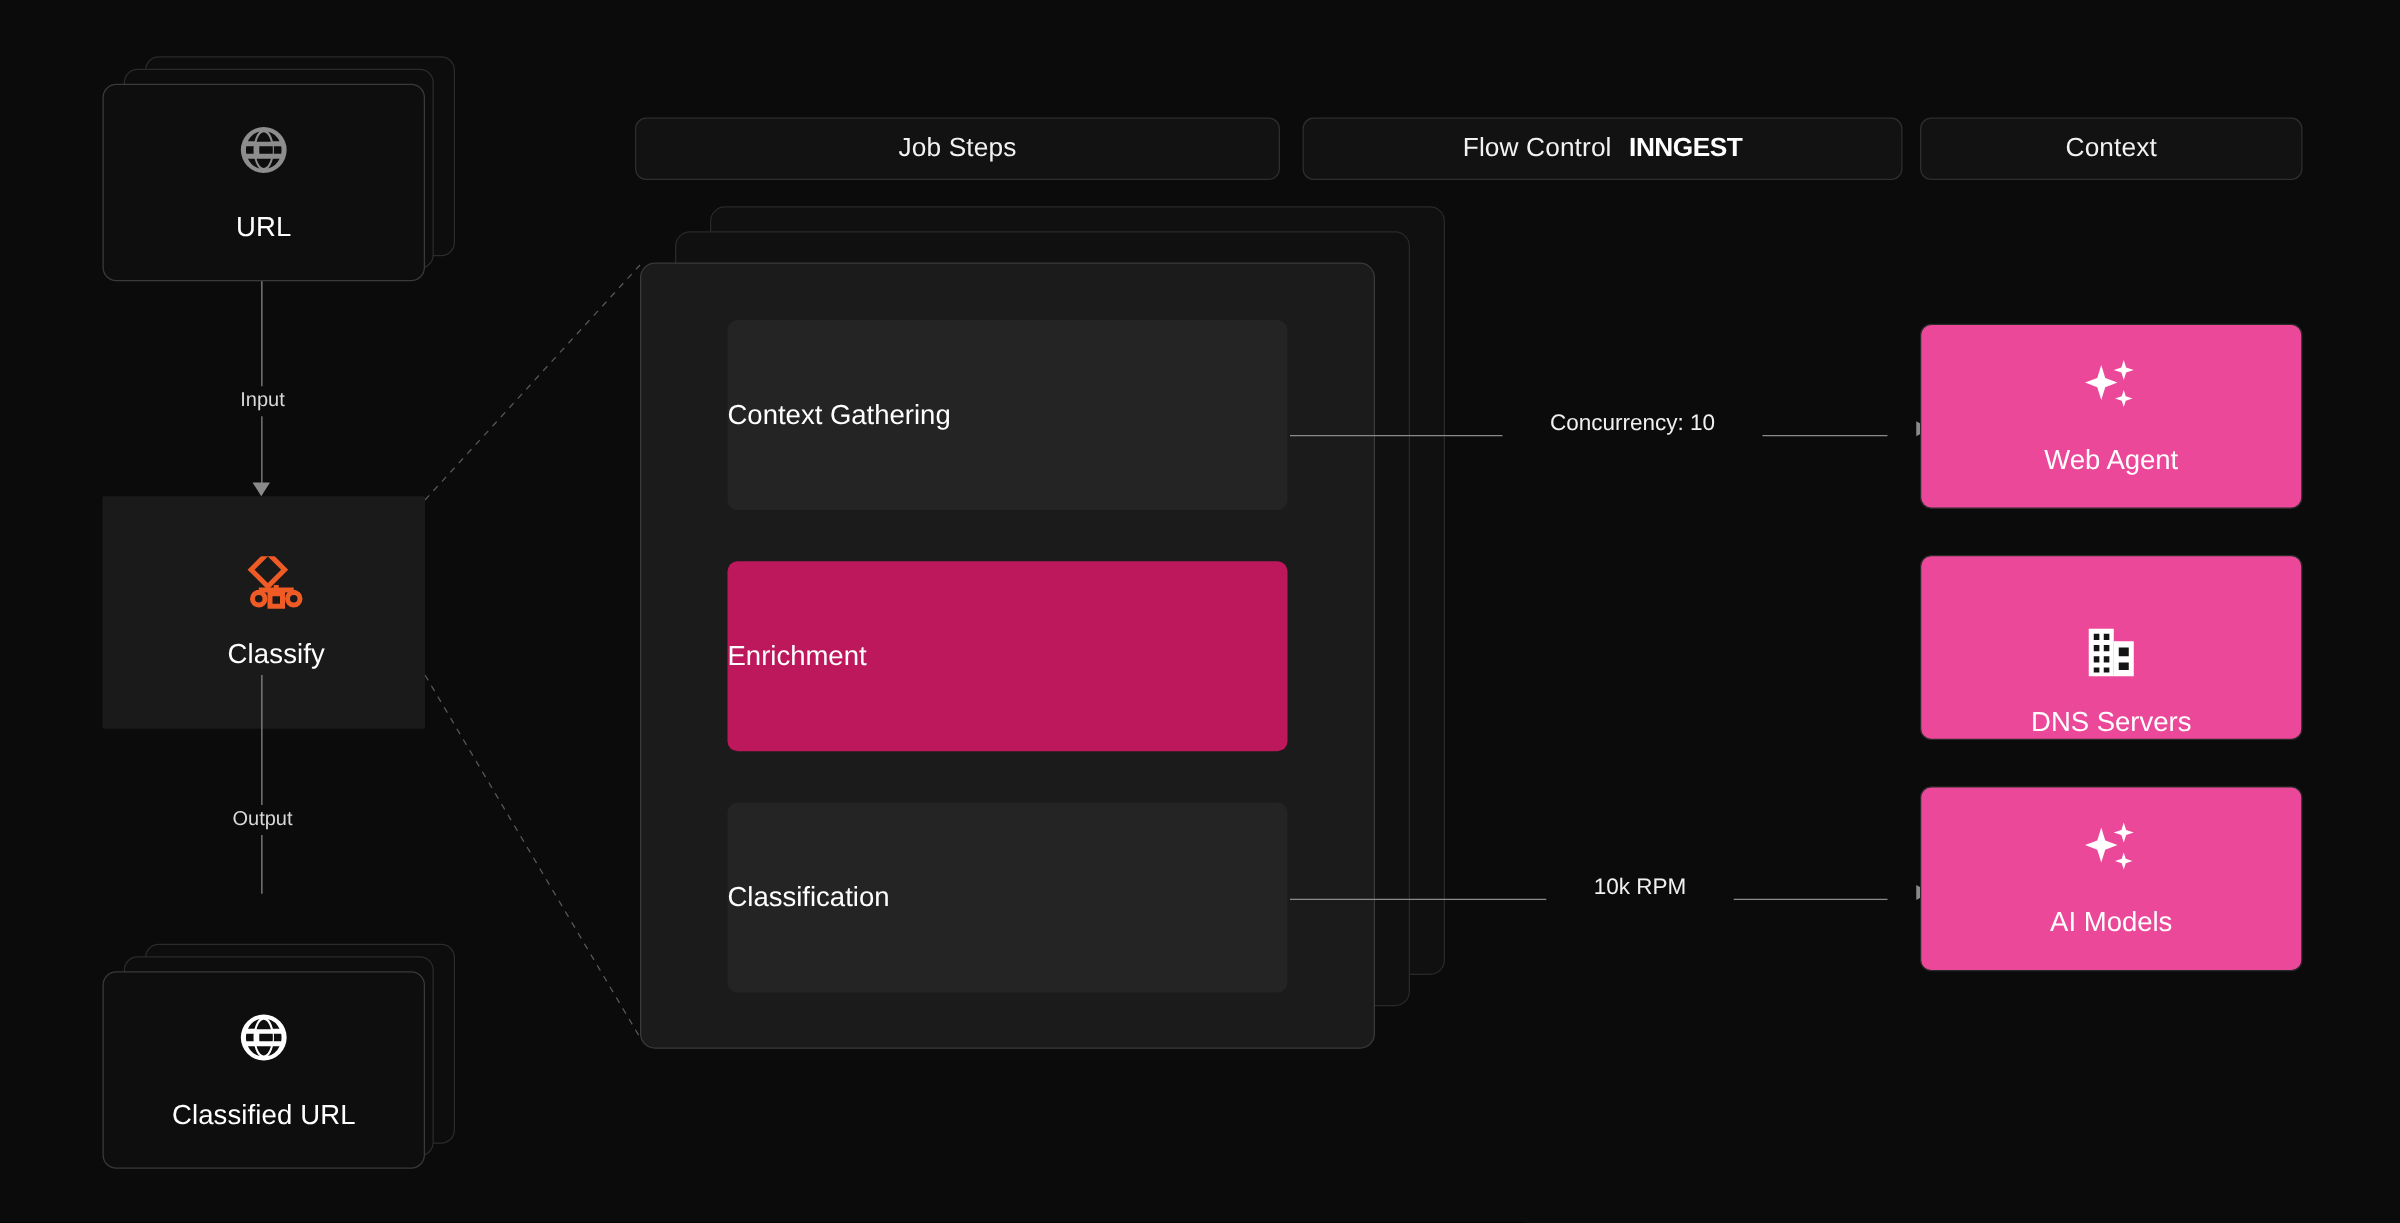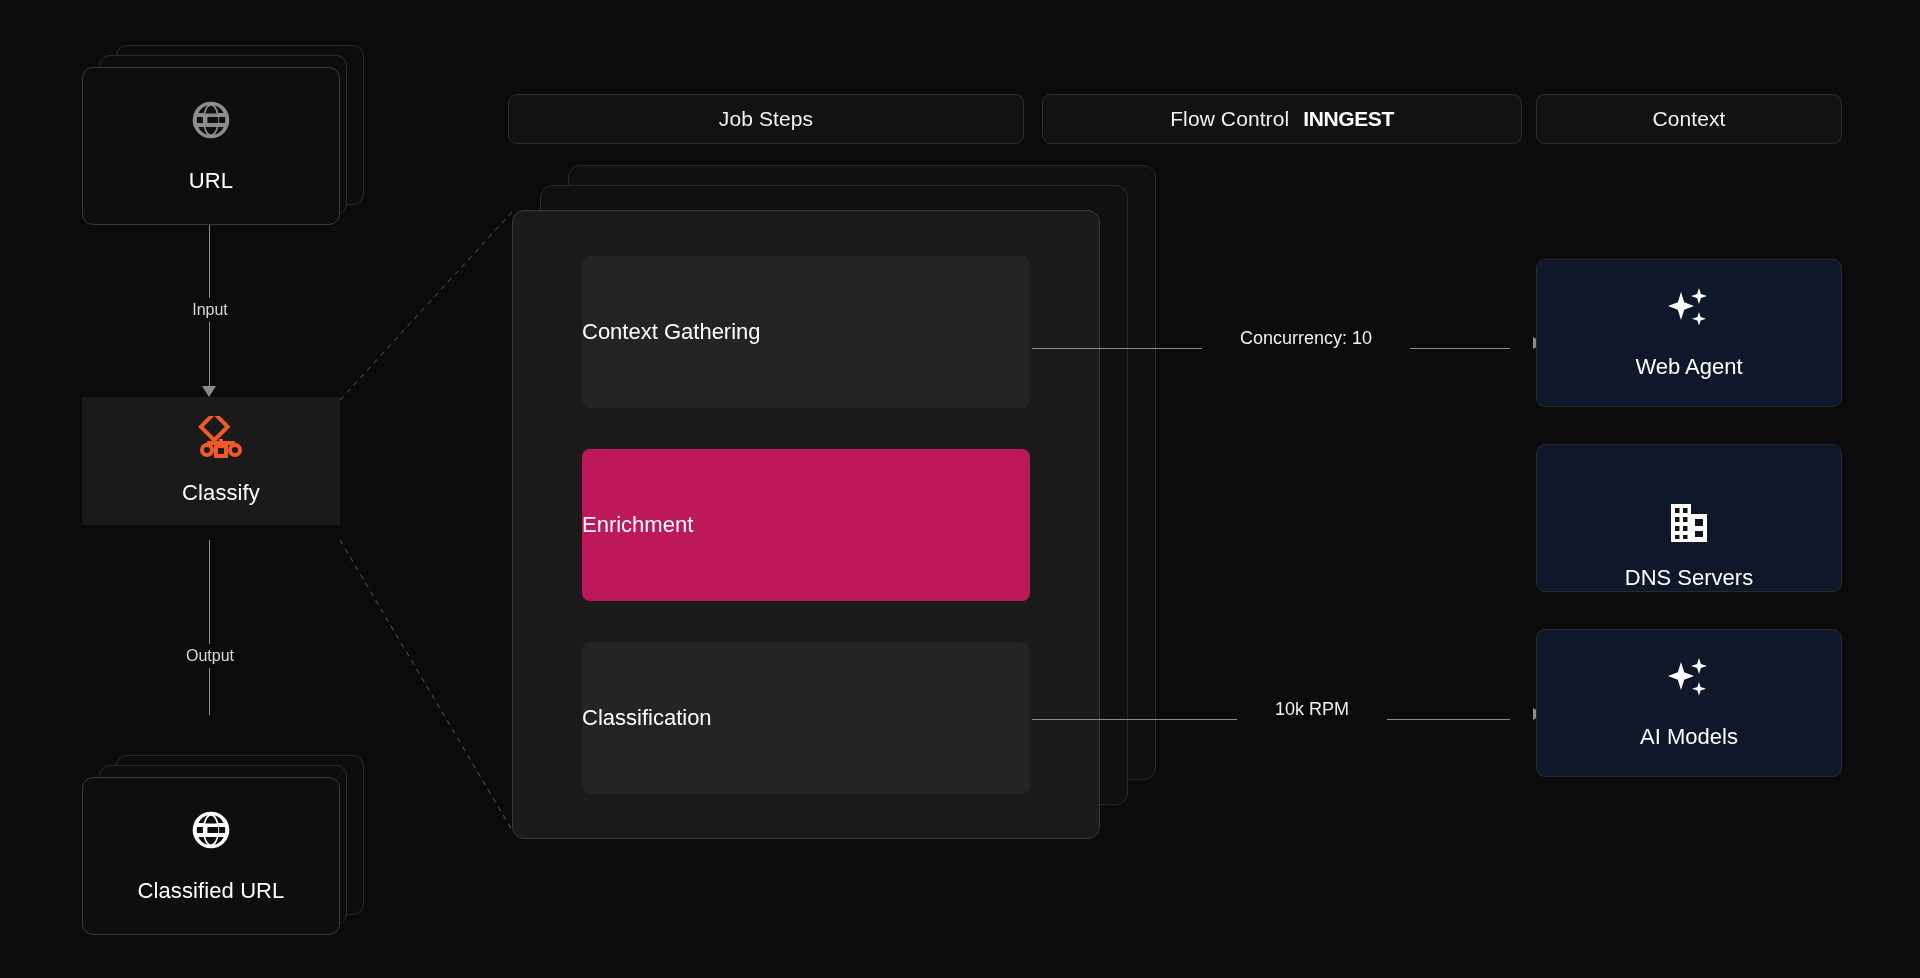--- a/index.html
+++ b/index.html
@@ -246,7 +246,7 @@
   </div>
 
   <div class="vline" style="left:209px; top:225px; height:170px;"></div>
-  <div class="vlabel" style="left:155px; top:298px; width:110px;">Input</div>
+  <div class="vlabel" style="left:155px; top:309px; width:110px;">Input</div>
   <div class="arrow-down" style="left:202px; top:386px;"></div>
 
   <div class="classify-node dotted">

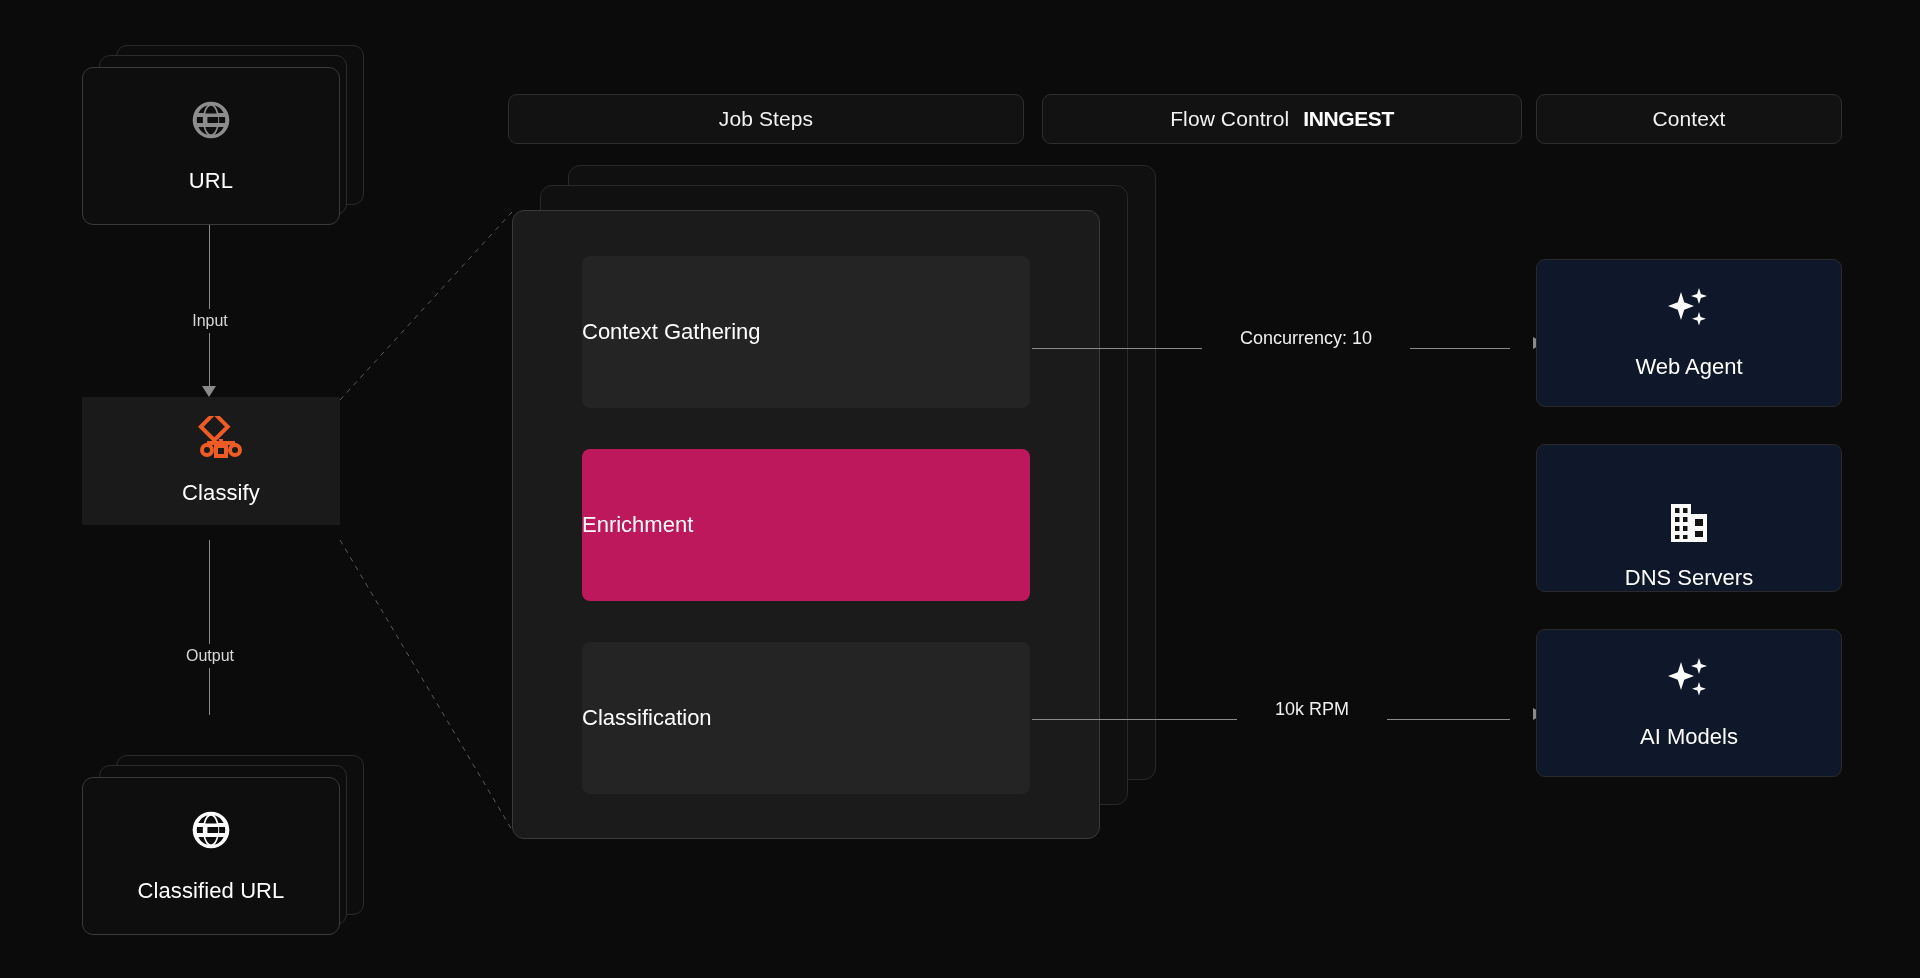--- a/index.html
+++ b/index.html
@@ -171,7 +171,7 @@
     height: 148px;
     border: 1px solid #2a2a2a;
     border-radius: 9px;
-    background: #0f172a;
+    background: #ec4899;
     display: flex;
     flex-direction: column;
     align-items: center;

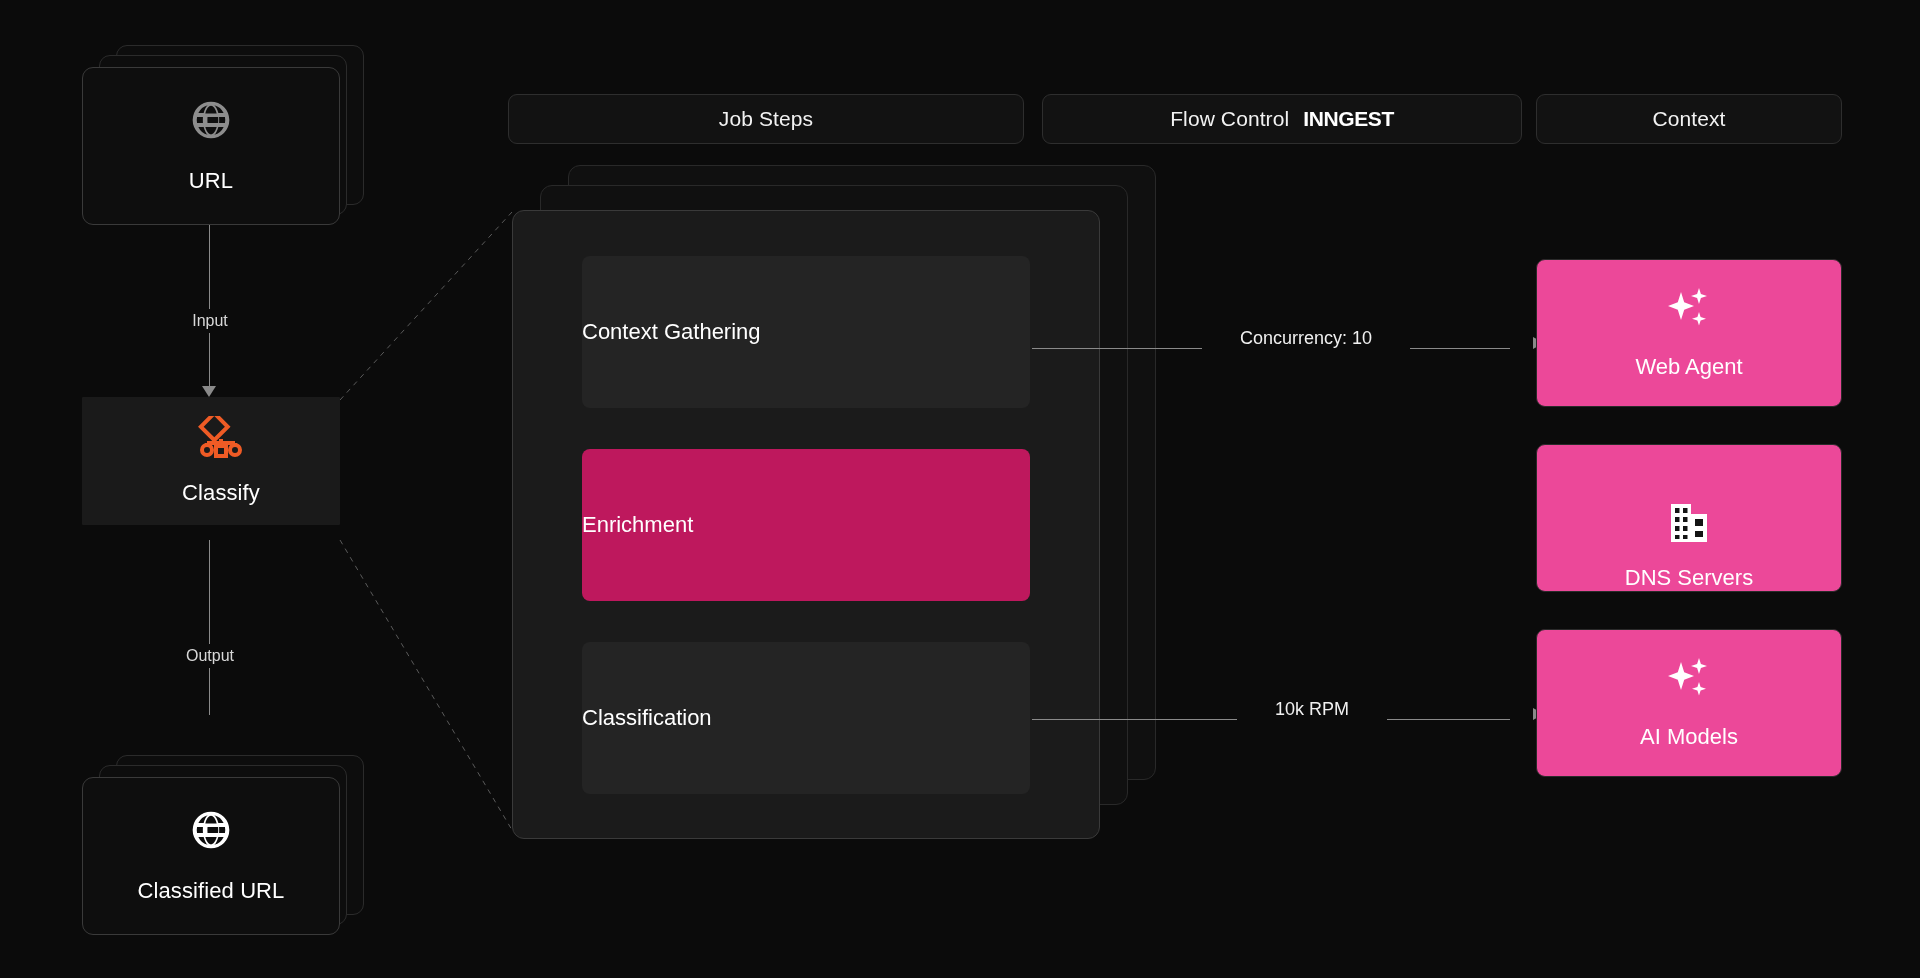--- a/index.html
+++ b/index.html
@@ -93,7 +93,7 @@
   .classify-node {
     position: absolute;
     left: 82px; top: 397px;
-    width: 258px; height: 128px;
+    width: 258px; height: 186px;
     background: #1a1a1a;
     border-radius: 1px;
     display: flex;

